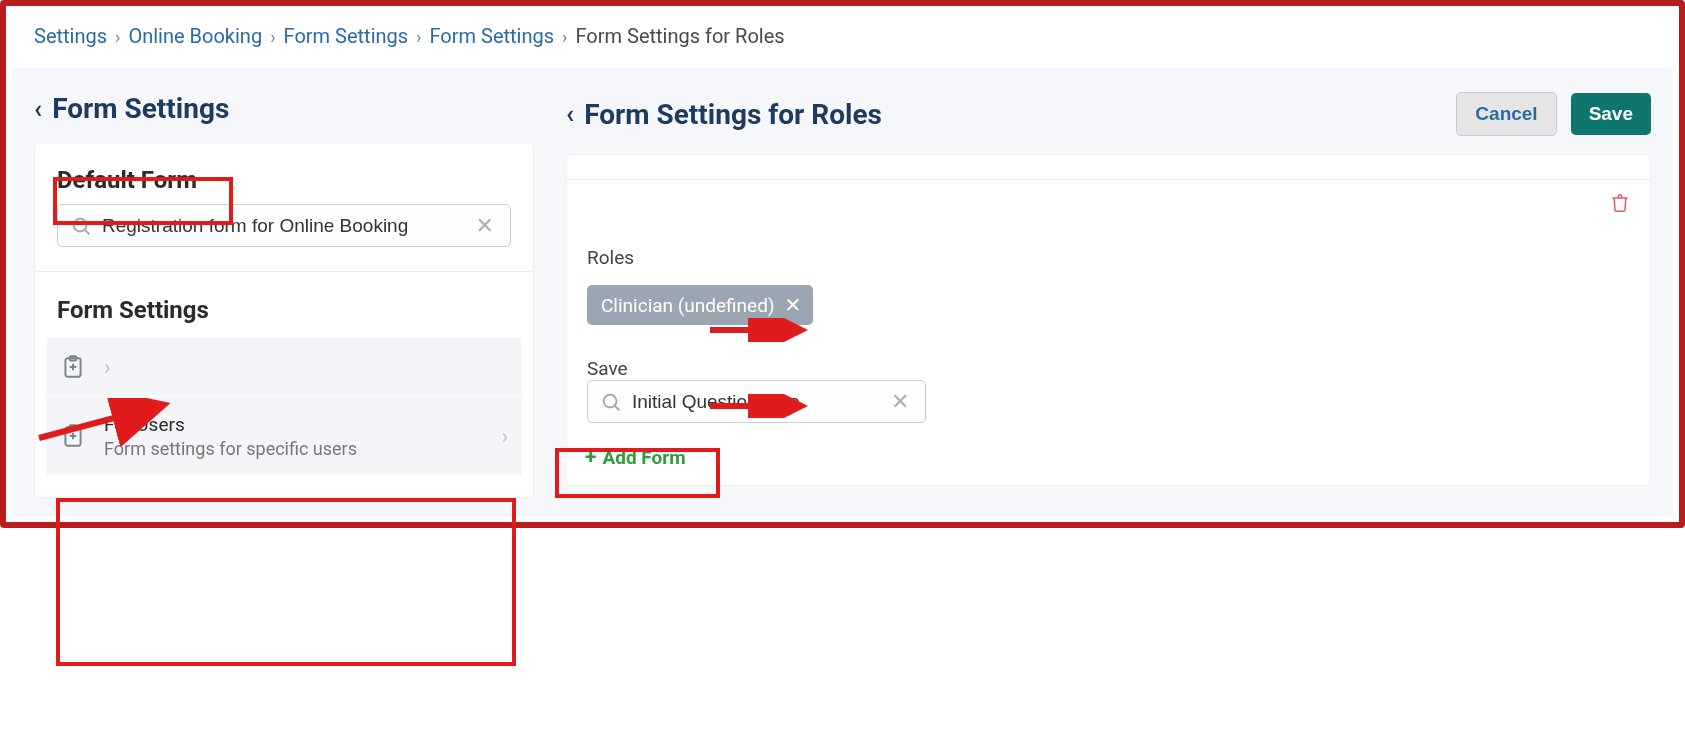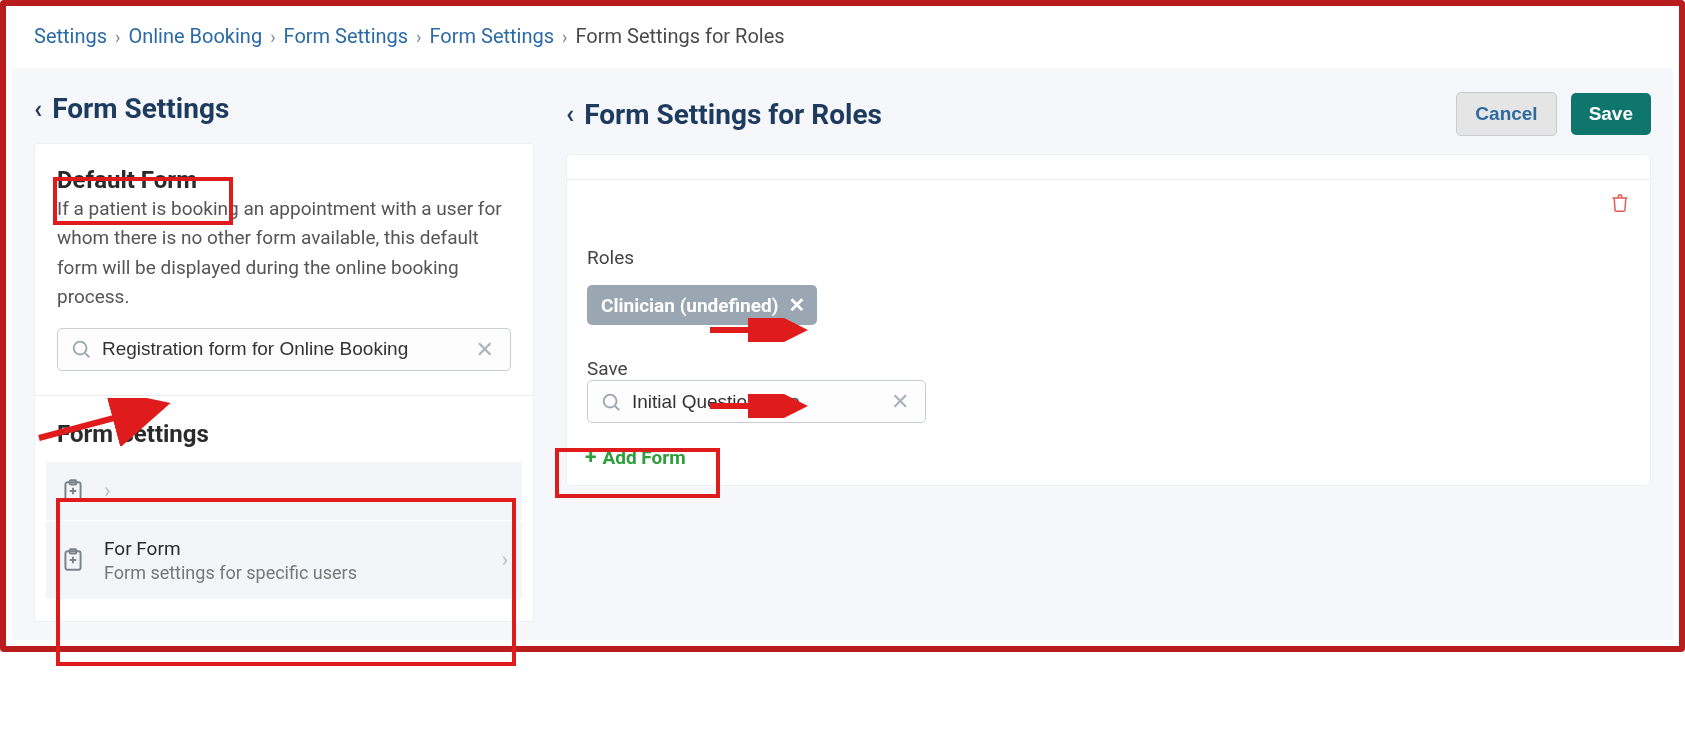--- a/index.html
+++ b/index.html
@@ -70,6 +70,7 @@
     font-size: 24px;
     font-weight: 700;
     color: #2b2b2b;
+    margin-bottom: 10px;
     display: inline-block;
   }
   .desc {

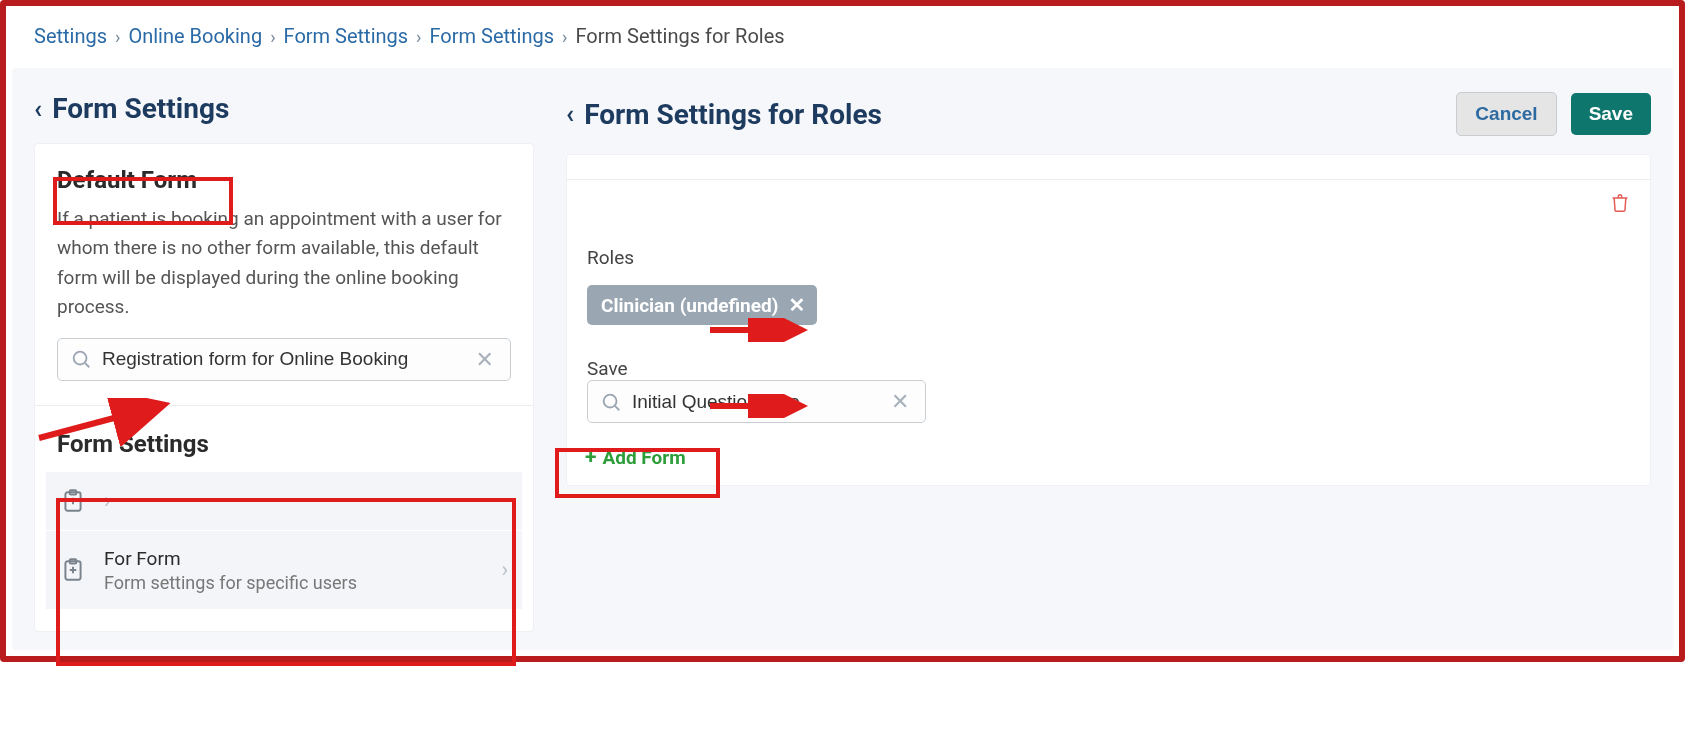--- a/index.html
+++ b/index.html
@@ -214,7 +214,6 @@
 
       <div class="panel left-panel">
         <div class="subheading">Default Form</div>
-        <p class="desc">If a patient is booking an appointment with a user for whom there is no other form available, this default form will be displayed during the online booking process.</p>
 
         <div class="search-box">
           <svg class="search-icon" width="22" height="22" viewBox="0 0 24 24" fill="none" stroke="currentColor" stroke-width="2">

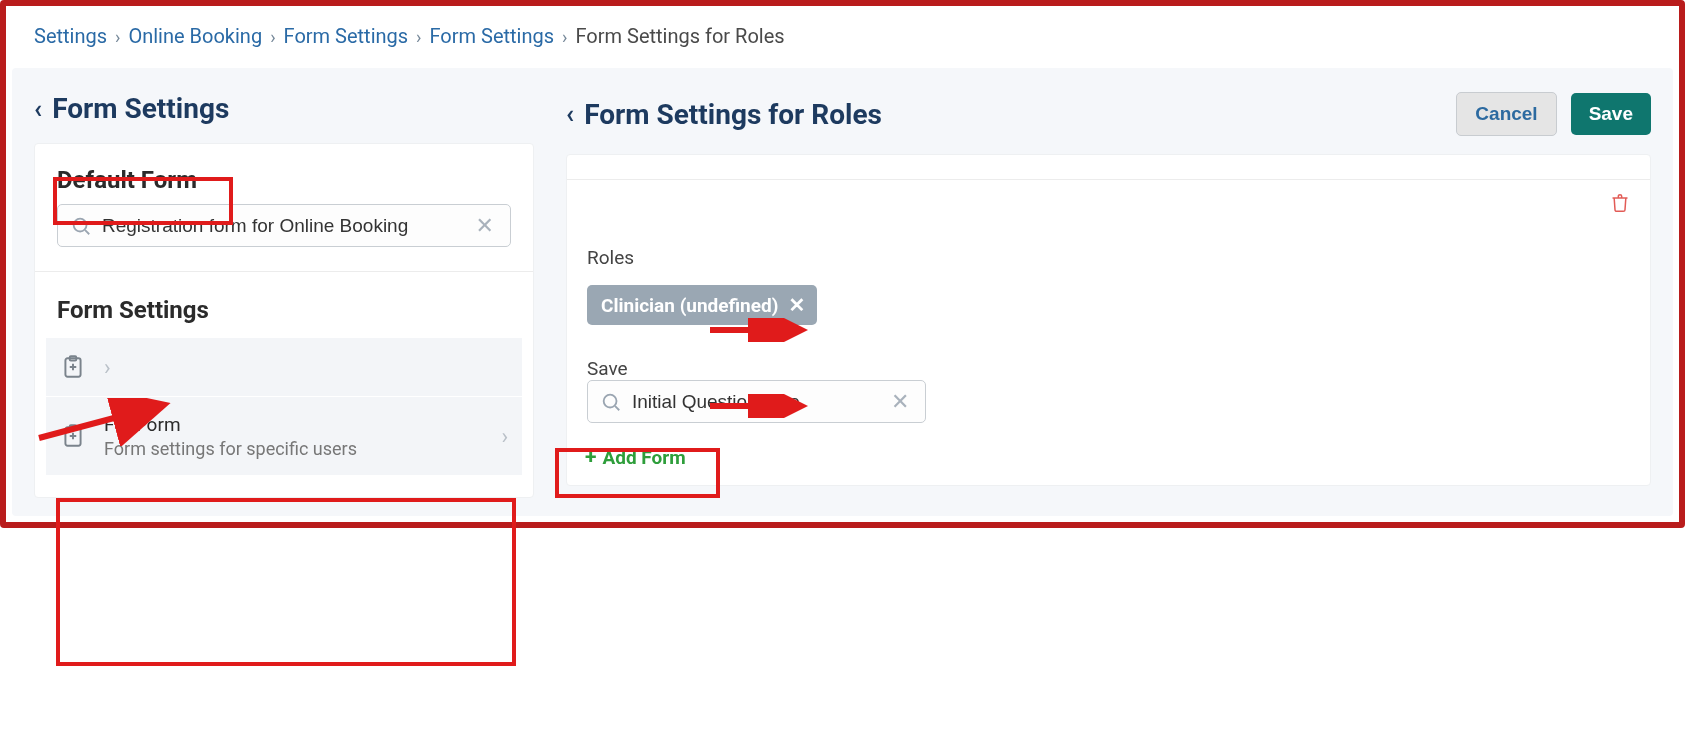--- a/index.html
+++ b/index.html
@@ -159,7 +159,7 @@
     border-radius:5px;
     padding:8px 12px 8px 14px;
     font-size:19px;
-    font-weight:700;
+    font-weight:400;
     margin-top:16px;
   }
   .chip .chip-x { cursor:pointer; font-size:20px; }

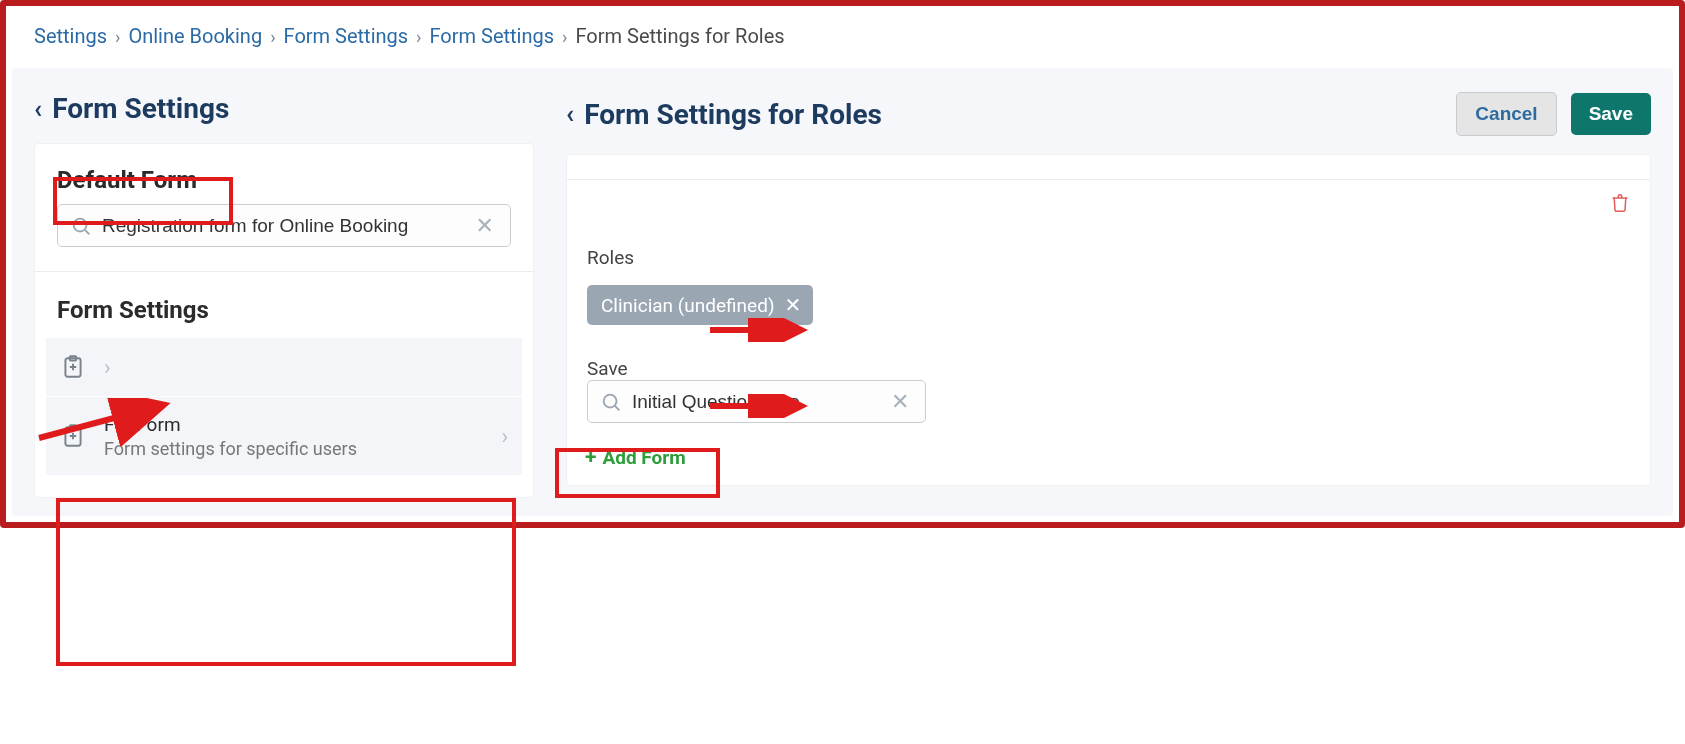--- a/index.html
+++ b/index.html
@@ -246,7 +246,7 @@
               <line x1="12" y1="9" x2="12" y2="15"></line>
             </svg>
           <div class="texts">
-            <div class="title">For Form</div>
+            <div class="title">For Users</div>
             <div class="sub">Form settings for specific users</div>
           </div>
           <span class="chev">›</span>

